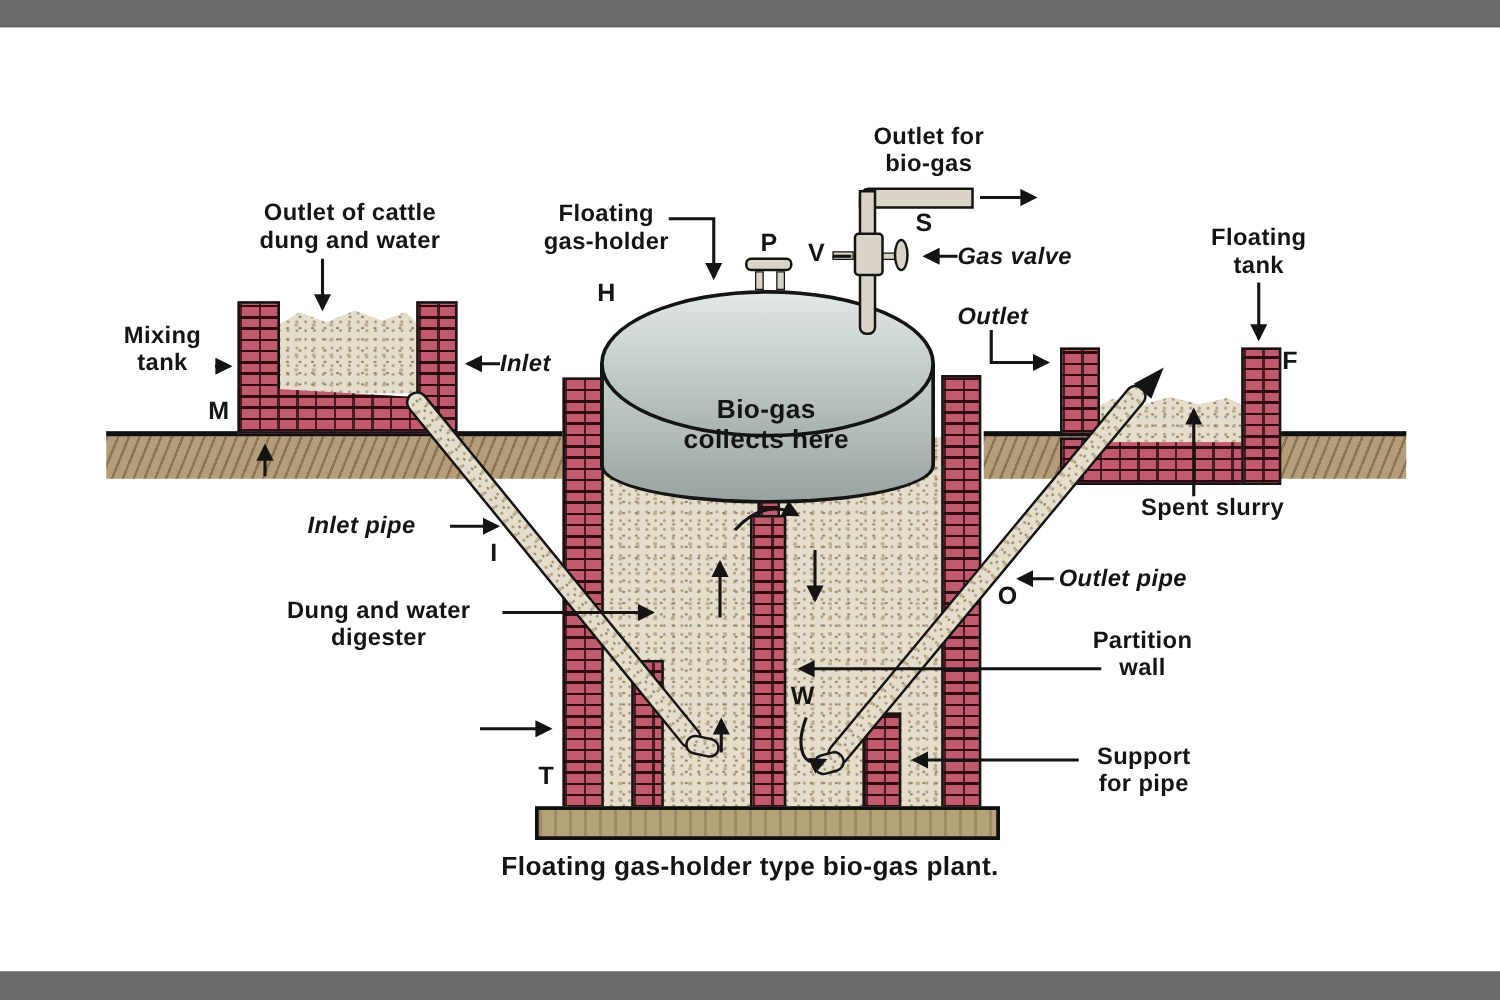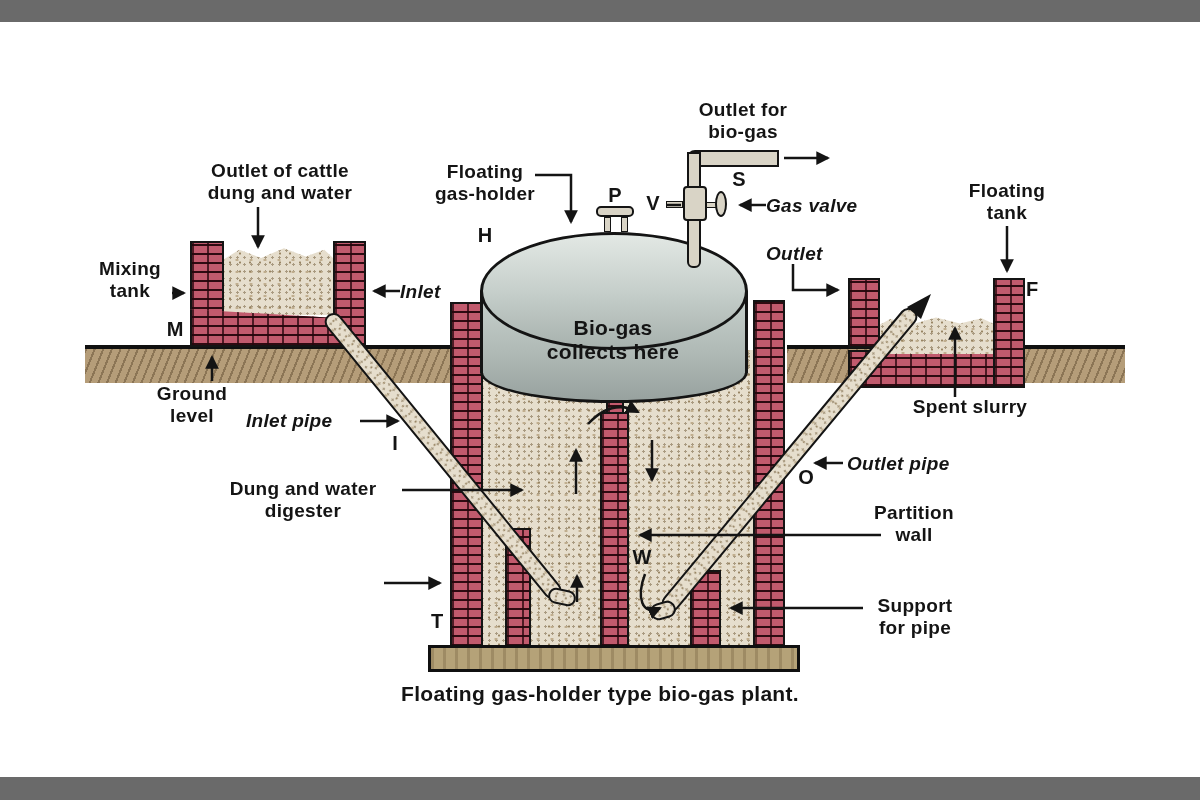--- a/index.html
+++ b/index.html
@@ -129,10 +129,6 @@
     <span>tank</span>
   </div>
   <div class="abs lbl left" style="left:400px;top:281px;width:70px;">Inlet</div>
-  <div class="abs lbl" style="left:140px;top:383px;width:104px;">
-    <span>Ground</span><br>
-    <span>level</span>
-  </div>
   <div class="abs lbl left" style="left:246px;top:410px;width:114px;">Inlet pipe</div>
   <div class="abs lbl" style="left:203px;top:478px;width:200px;">
     <span>Dung and water</span><br>

